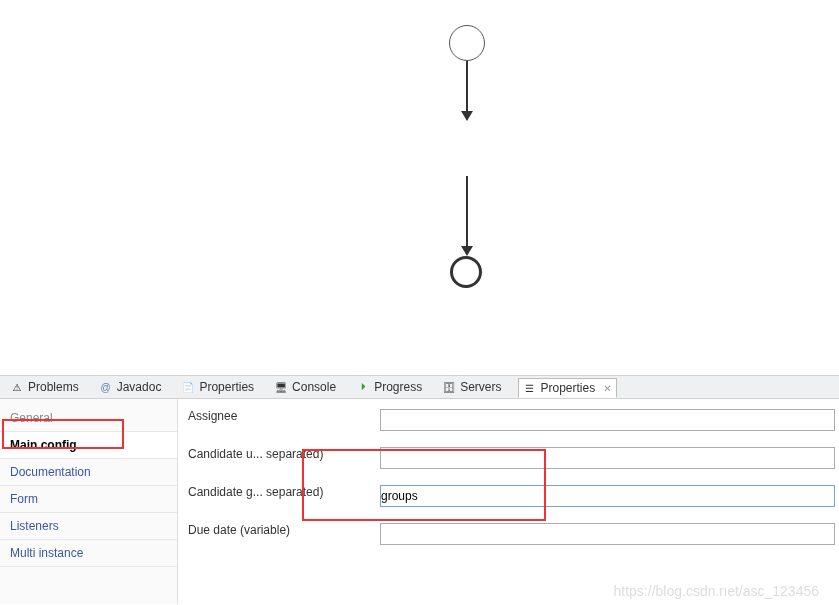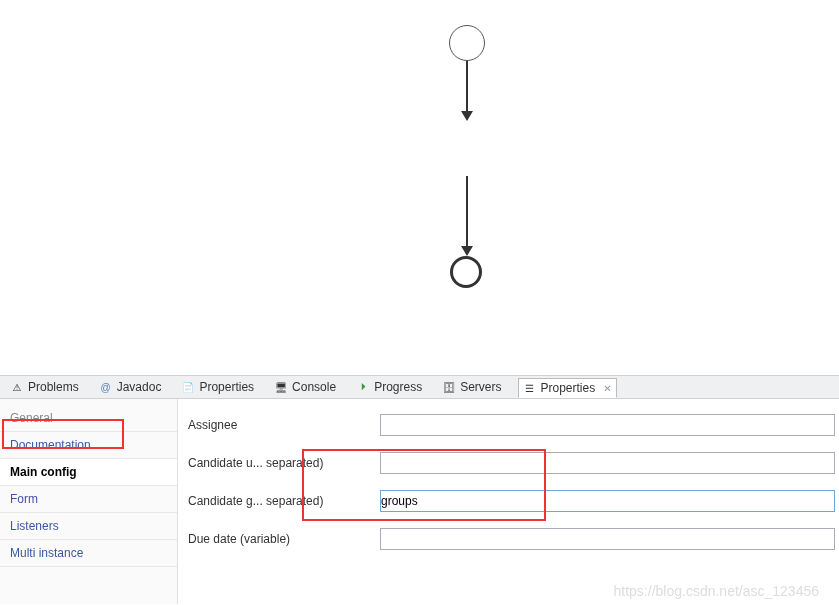--- a/index.html
+++ b/index.html
@@ -44,7 +44,7 @@
 .side-tab.selected { background: #fff; color: #000; font-weight: bold; }
 
 .form-area { flex: 1; padding: 10px 0 0 10px; }
-.form-row { display: flex; align-items: center; height: 32px; margin-bottom: 6px; }
+.form-row { display: flex; height: 32px; margin-bottom: 6px; }
 .form-label { width: 192px; color: #333; font-size: 12px; }
 .form-input { flex: 1; height: 22px; border: 1px solid #aab; padding: 2px 0; font-size: 12px; margin-right: 4px; }
 .form-input.focused { border: 1px solid #6ba6e0; outline: none; }

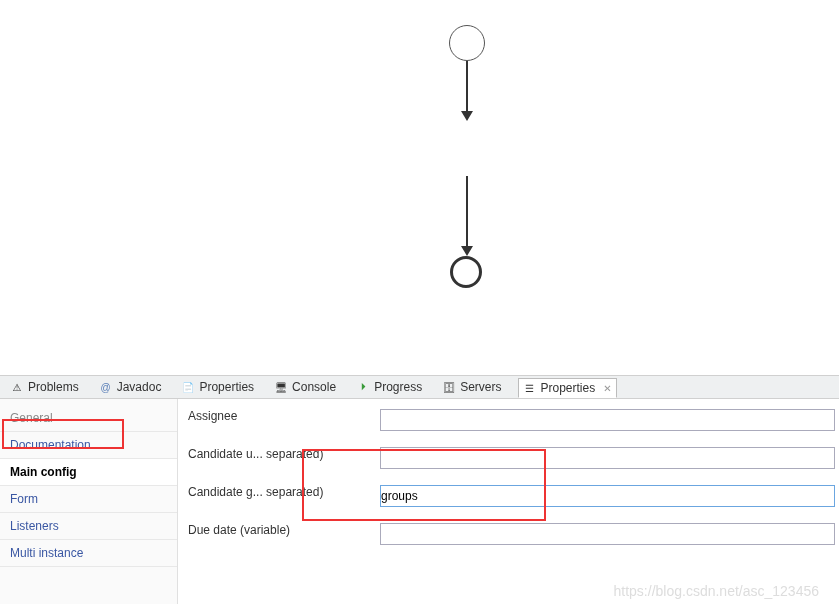--- a/index.html
+++ b/index.html
@@ -100,8 +100,8 @@
 <div class="properties">
   <div class="side-tabs">
     <div class="side-tab general">General</div>
+    <div class="side-tab selected">Main config</div>
     <div class="side-tab">Documentation</div>
-    <div class="side-tab selected">Main config</div>
     <div class="side-tab">Form</div>
     <div class="side-tab">Listeners</div>
     <div class="side-tab">Multi instance</div>

